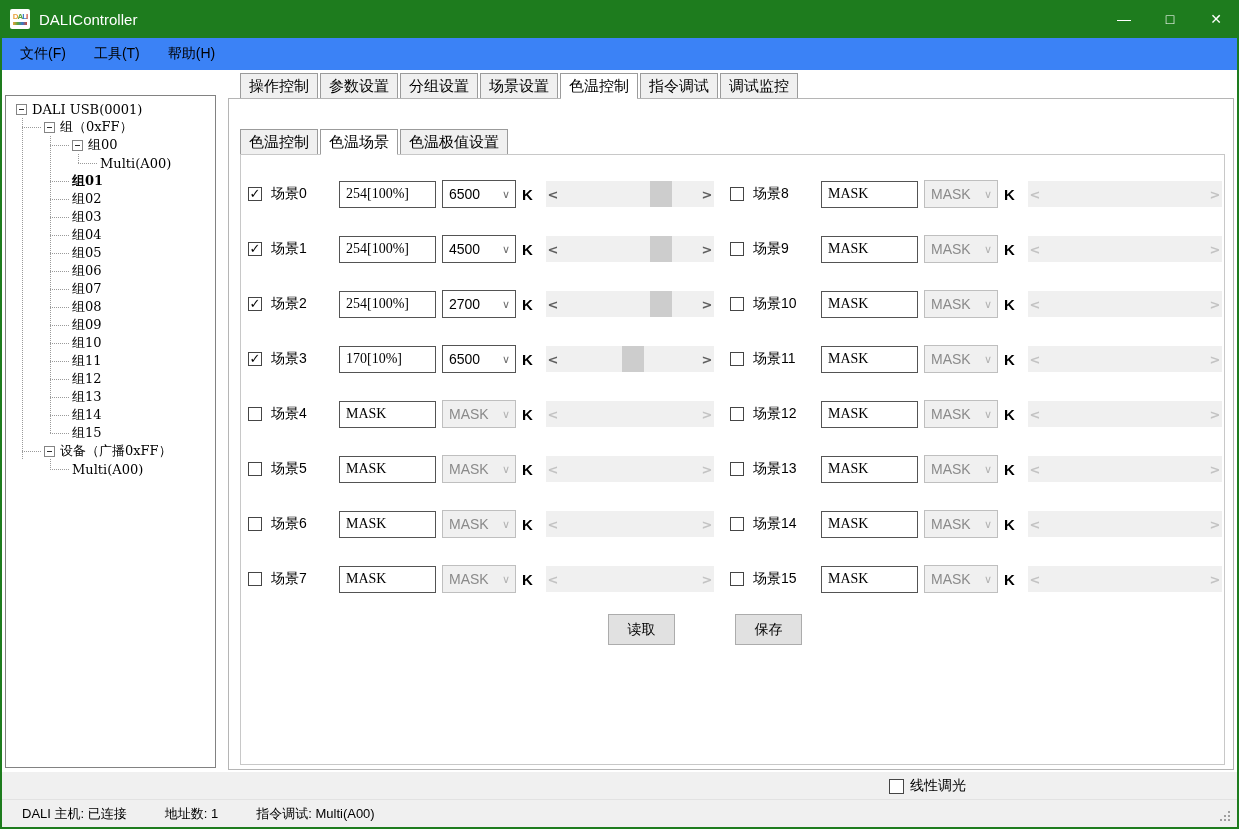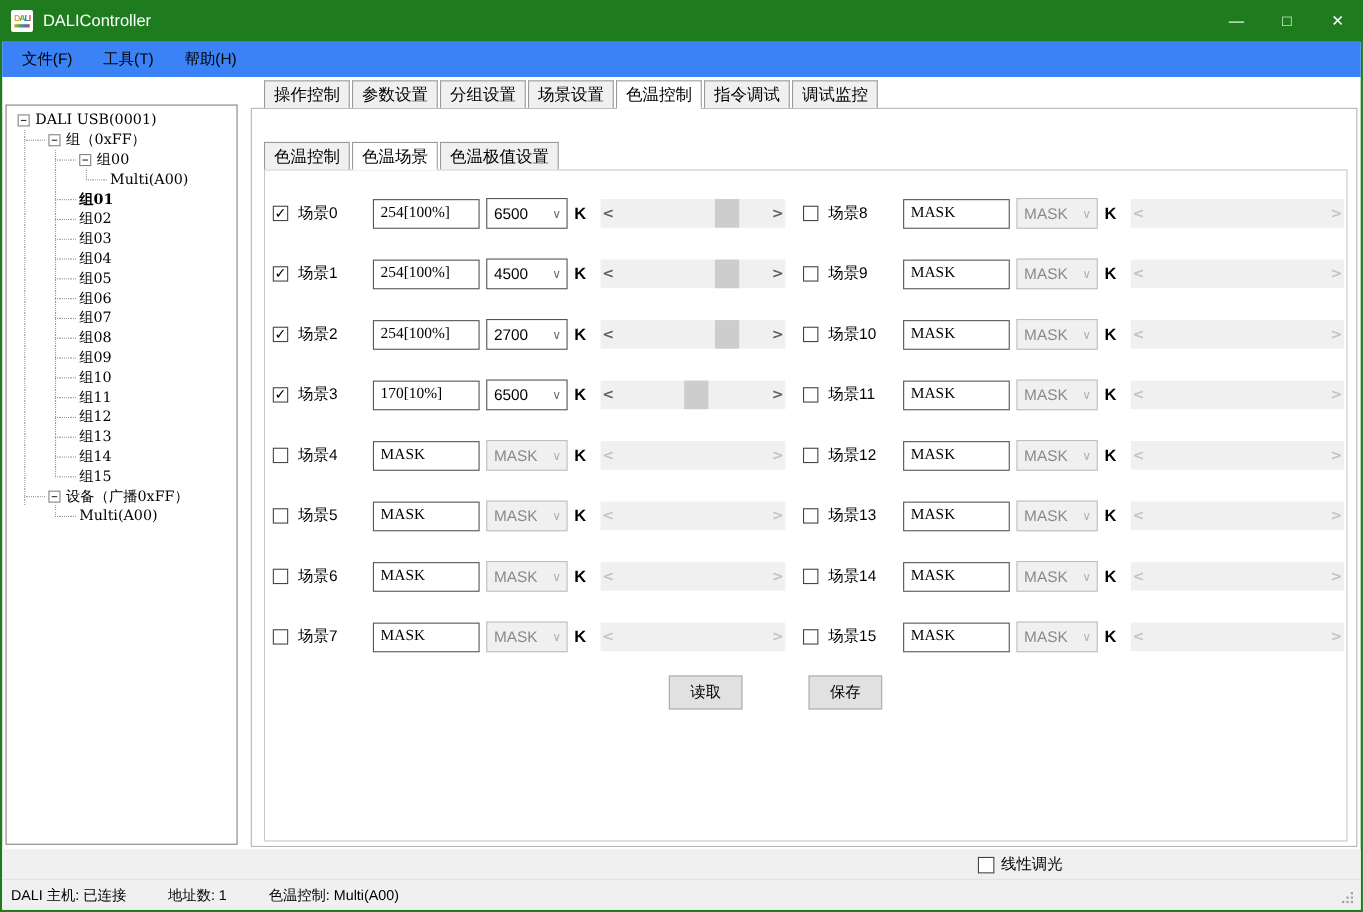--- a/index.html
+++ b/index.html
@@ -66,7 +66,7 @@
   .footer-cb .cb { width:15px; height:15px; }
   .footer-cb .lbl { font-size:14px; margin-left:6px; color:#000; }
   .statusbar { position:absolute; left:2px; top:799px; width:1235px; height:28px; background:#f0f0f0; border-top:1px solid #e2e2e2; display:flex; align-items:center; font-size:13px; color:#000; }
-  .statusbar .s-item { margin-left:8px; }
+  .statusbar .s-item { margin-left:20px; }
   .statusbar .s-item + .s-item { margin-left:38px; }
   .grip { position:absolute; right:7px; bottom:6px; width:10px; height:10px; }
   .grip i { position:absolute; width:2px; height:2px; background:#9f9f9f; }

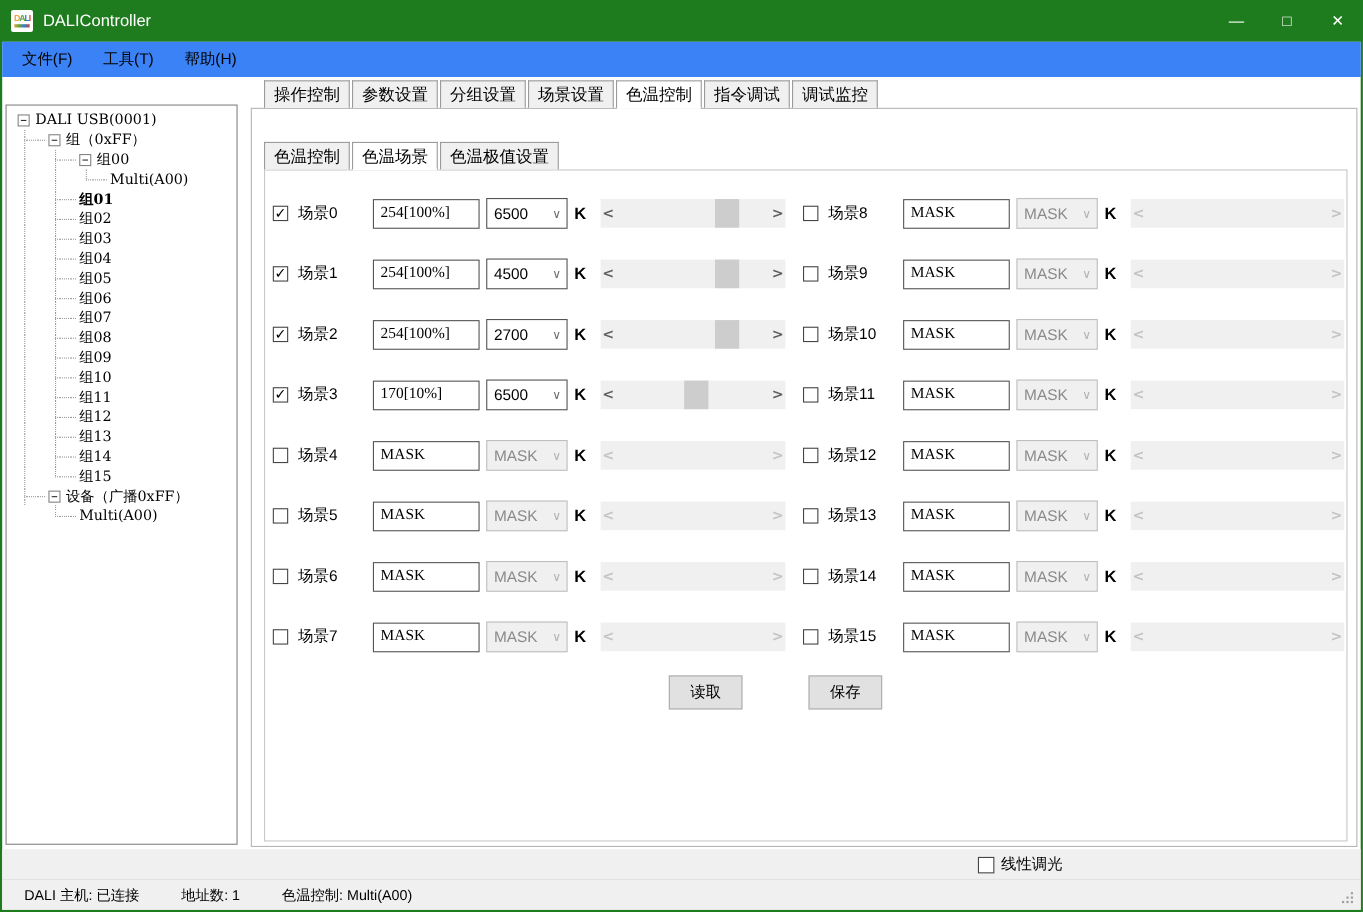--- a/index.html
+++ b/index.html
@@ -485,7 +485,7 @@
   <div class="statusbar">
     <span class="s-item">DALI 主机: 已连接</span>
     <span class="s-item">地址数: 1</span>
-    <span class="s-item">色温控制: Multi(A00)</span>
+    <span class="s-item">指令调试: Multi(A00)</span>
     <div class="grip">
       <i style="left:8px;top:0"></i>
         <i style="left:8px;top:4px"></i>

